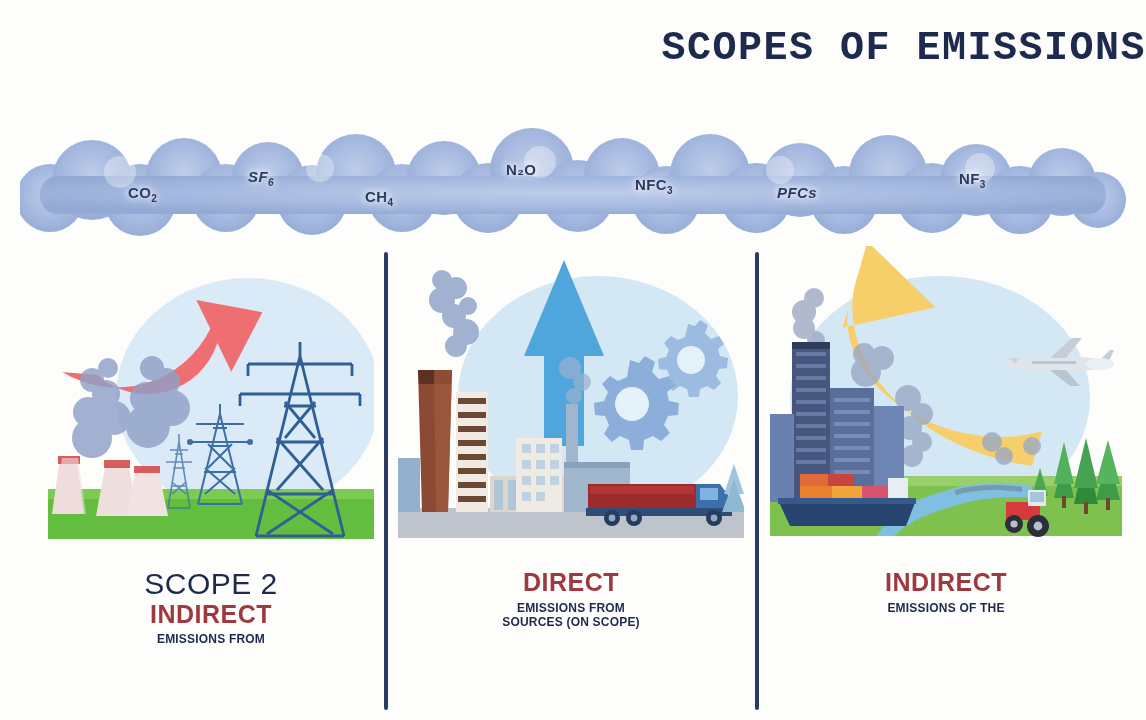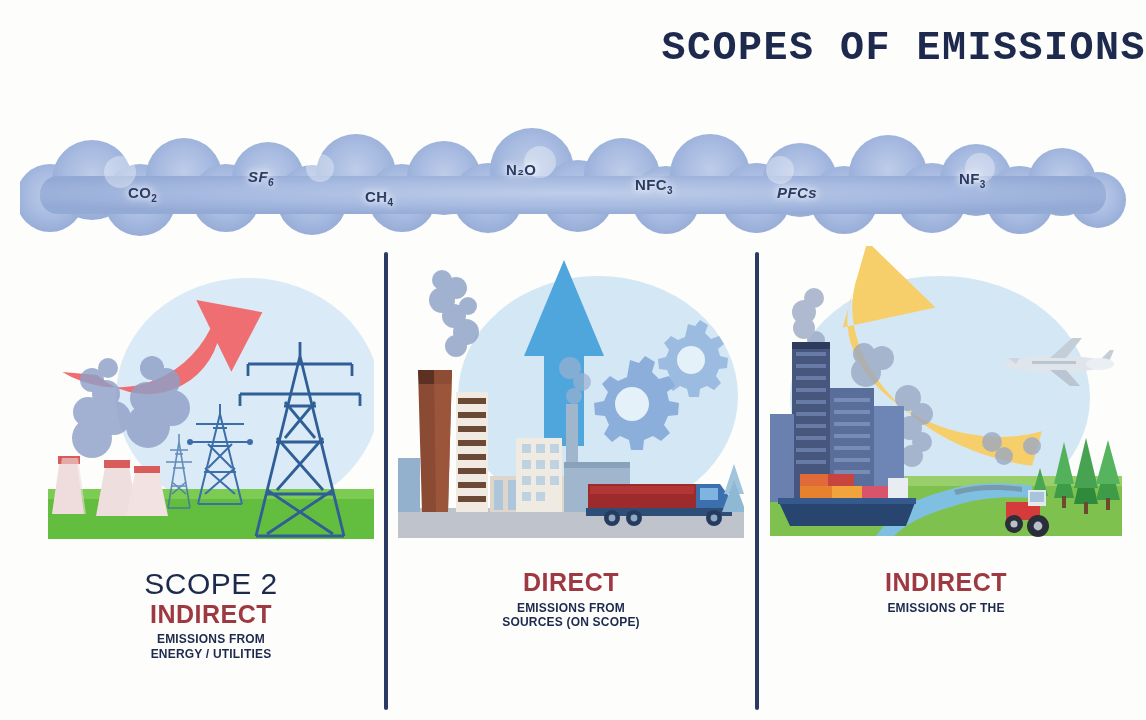--- a/index.html
+++ b/index.html
@@ -269,7 +269,6 @@
       <div class="cap-kind">INDIRECT</div>
       <div class="cap-desc">
         <div>EMISSIONS FROM</div>
-        <div>ENERGY / UTILITIES</div>
       </div>
     </div>
   </div>

